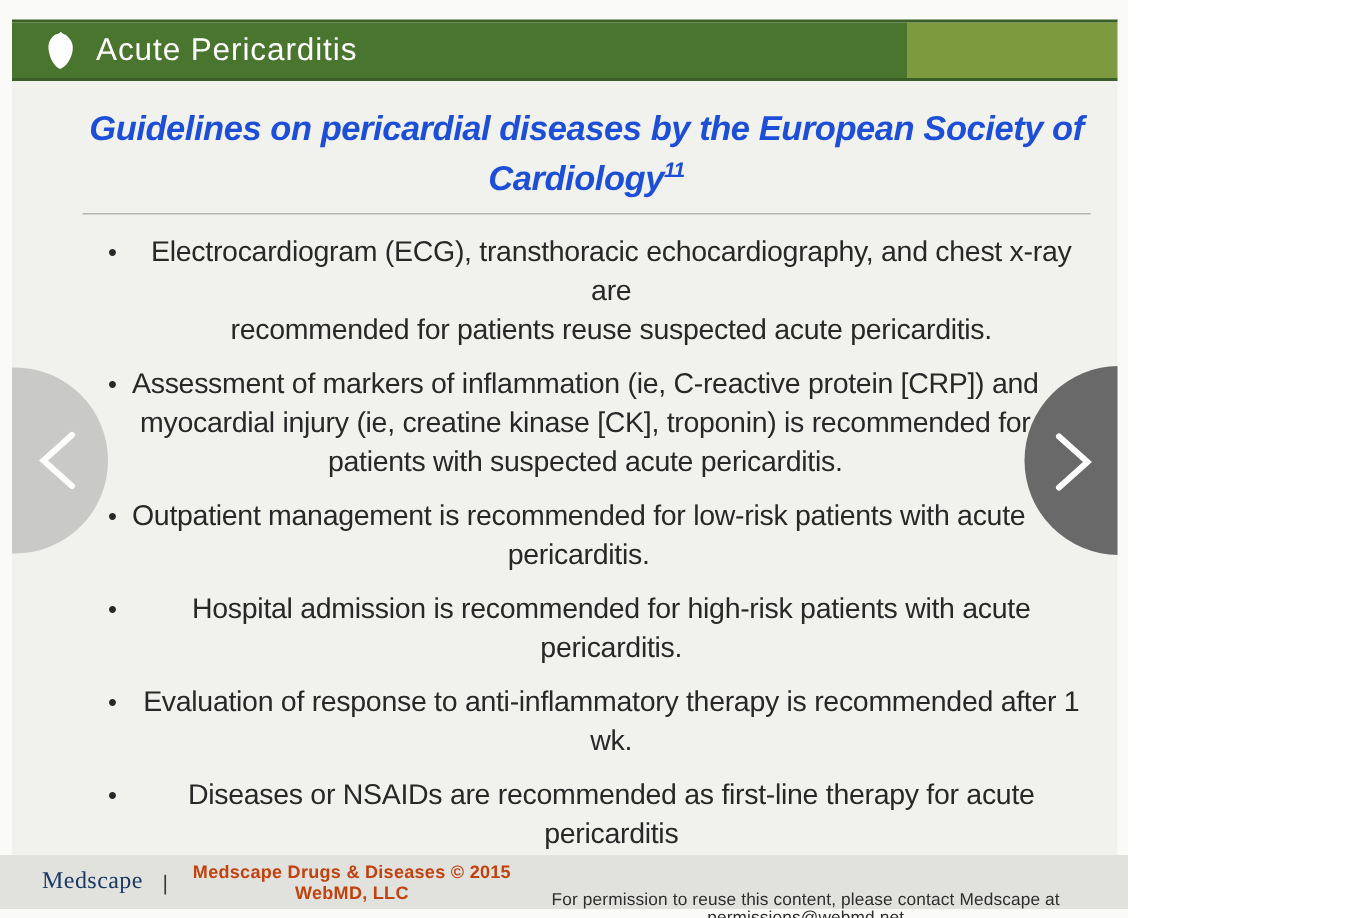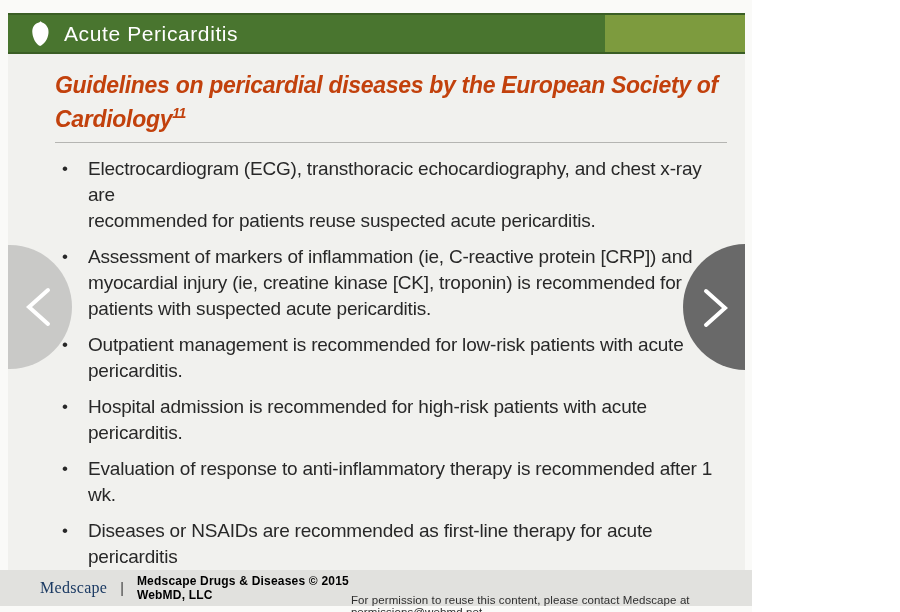--- a/index.html
+++ b/index.html
@@ -11,6 +11,7 @@
     width: 752px; height: 612px;
     background: #fafaf8;
     overflow: hidden;
+    text-align: center;
   }
 
   

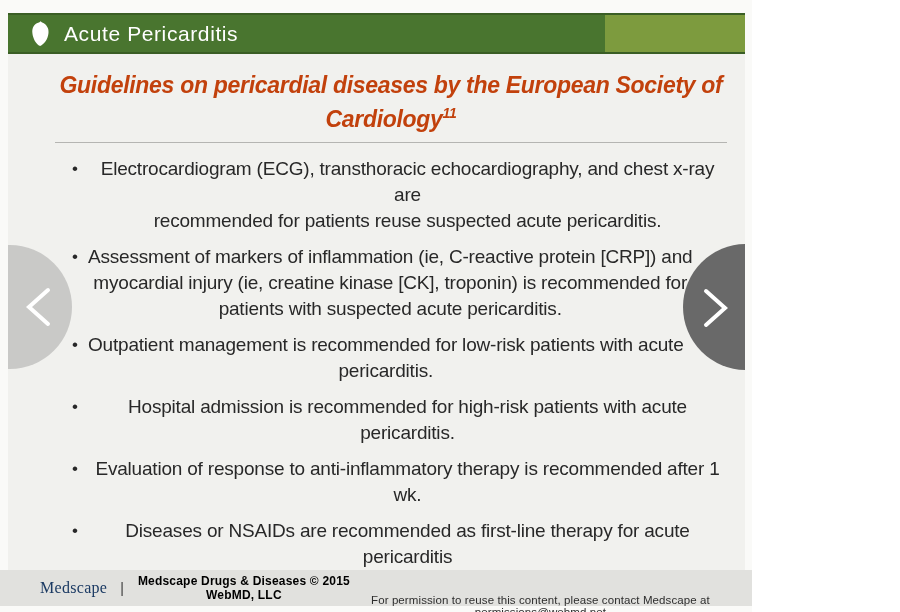--- a/index.html
+++ b/index.html
@@ -52,7 +52,7 @@
     line-height: 28px;
     font-weight: bold;
     font-style: italic;
-    color: #c2410c;
+    color: #1d4ed8;
     letter-spacing: -0.3px;
   }
   .slide-title sup { font-size: 14px; }

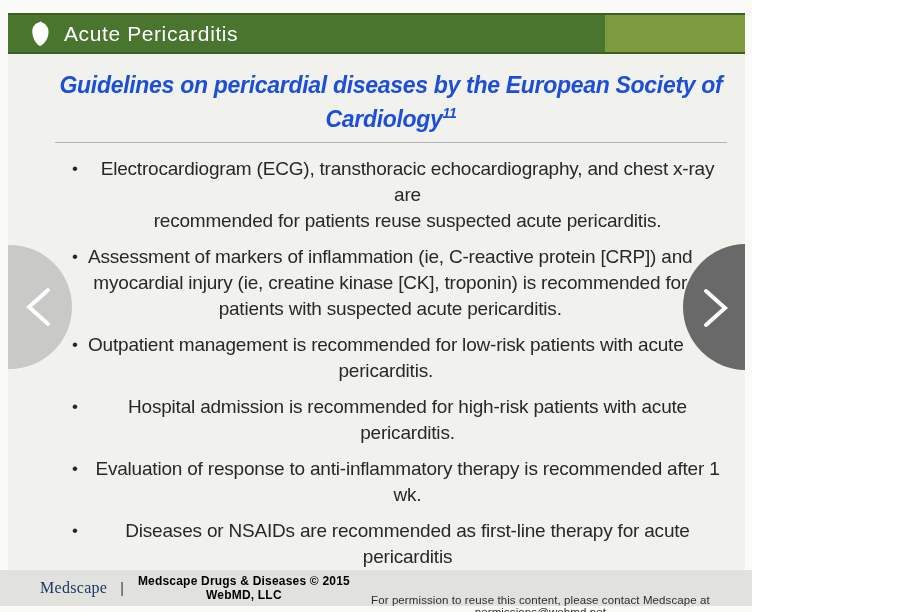--- a/index.html
+++ b/index.html
@@ -115,7 +115,7 @@
   .footer-left {
     display: flex;
     align-items: center;
-    margin-left: 40px;
+    margin-left: 28px;
   }
   .medscape-logo {
     font-family: "Liberation Serif", serif;

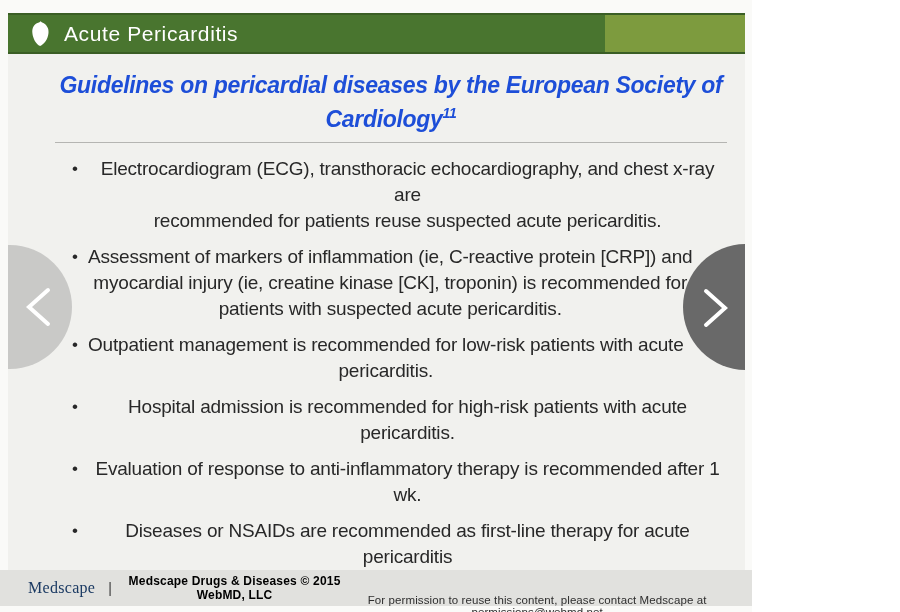--- a/index.html
+++ b/index.html
@@ -131,7 +131,7 @@
   .footer-attribution {
     font-size: 12px;
     font-weight: bold;
-    color: #000000;
+    color: #c2410c;
     letter-spacing: 0.2px;
   }
   .footer-permission {

